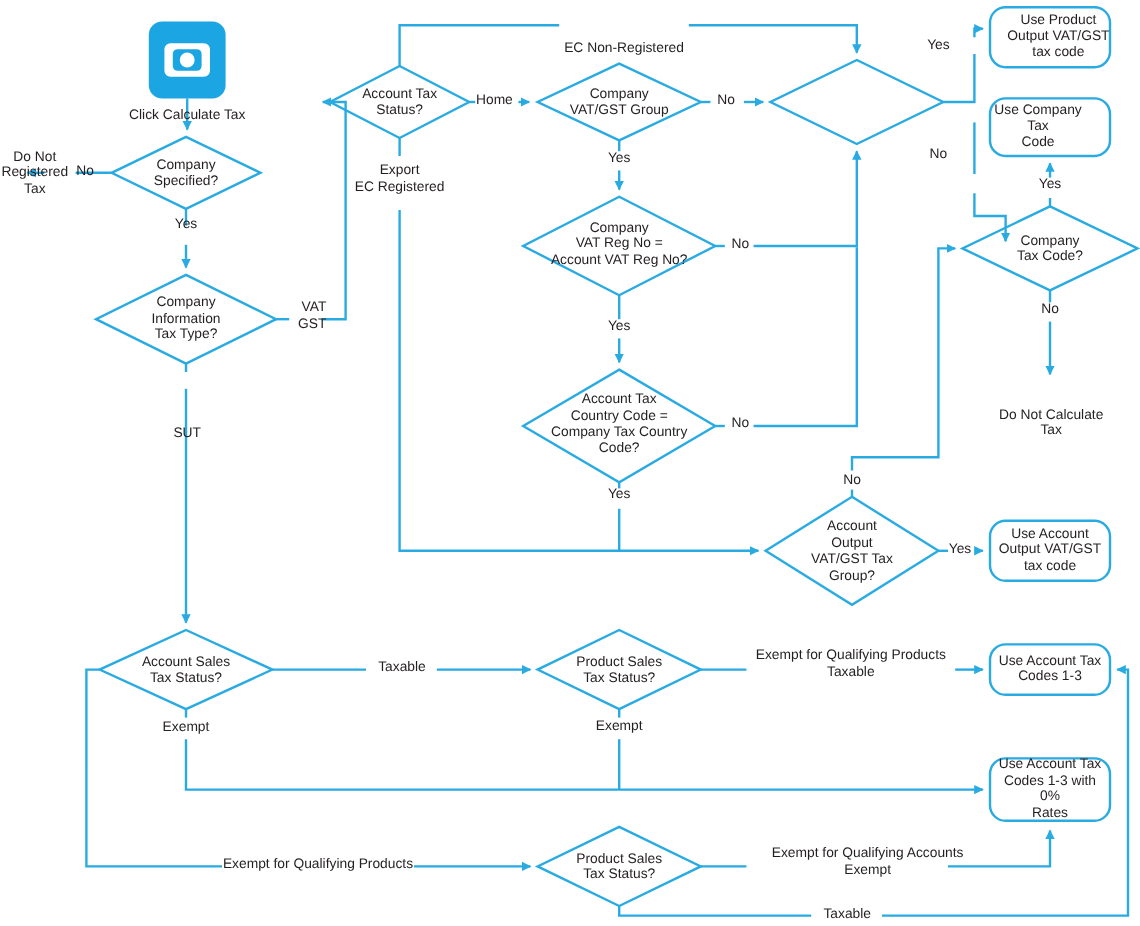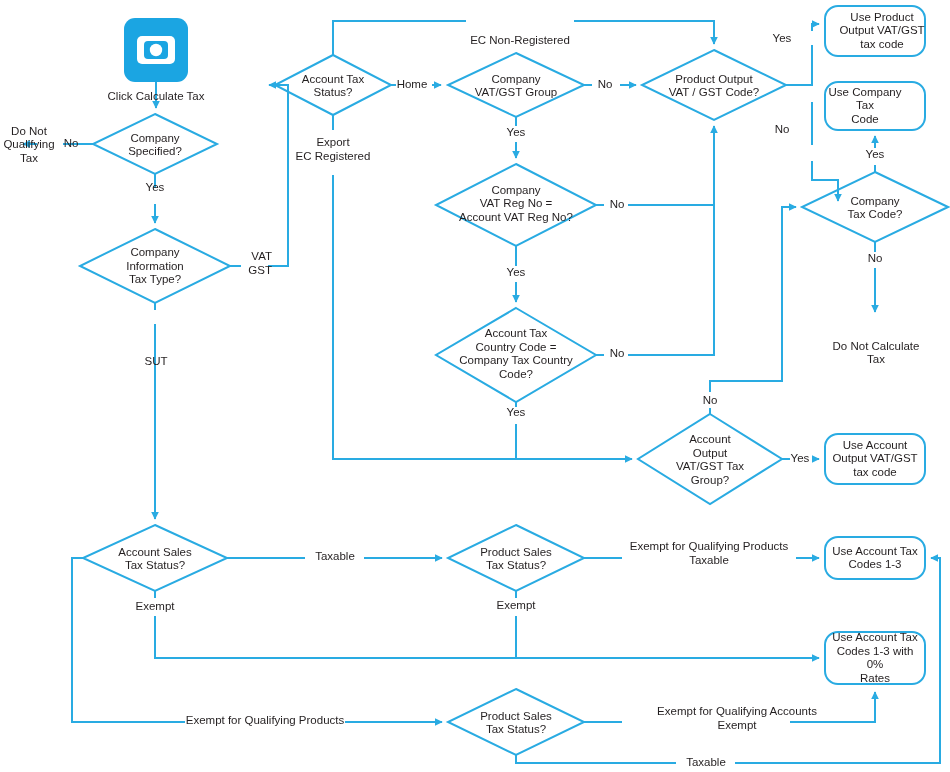--- a/index.html
+++ b/index.html
@@ -158,8 +158,6 @@
 Country Code =
 Company Tax Country
 Code?</div>
-  <div class="nodetext" style="left:652px;top:70px;width:124px;height:32px;">Product Output
-VAT / GST Code?</div>
   <div class="nodetext" style="left:820px;top:192px;width:110px;height:32px;">Company
 Tax Code?</div>
   <div class="nodetext" style="left:655px;top:429px;width:110px;height:62px;">Account

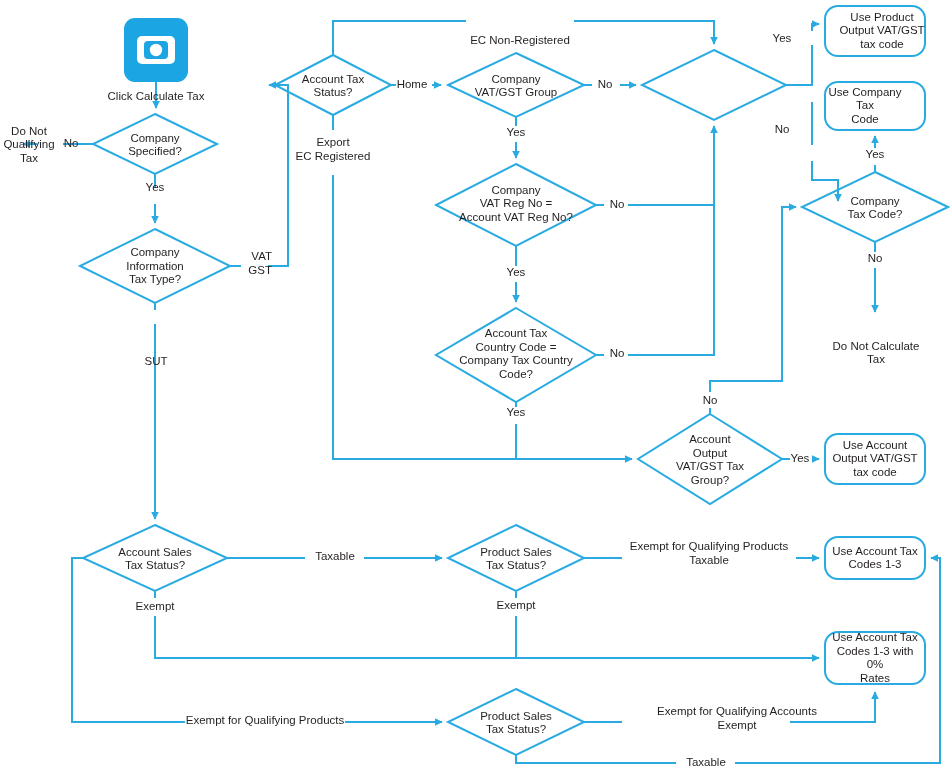--- a/index.html
+++ b/index.html
@@ -172,7 +172,7 @@
 Tax Status?</div>
 
   <div class="nodetext" style="left:0px;top:123px;width:58px;height:44px;">Do Not
-Qualifying
+Registered
 Tax</div>
   <div class="nodetext" style="left:812px;top:317px;width:128px;height:32px;margin-top:20px;">Do Not Calculate
 Tax</div>

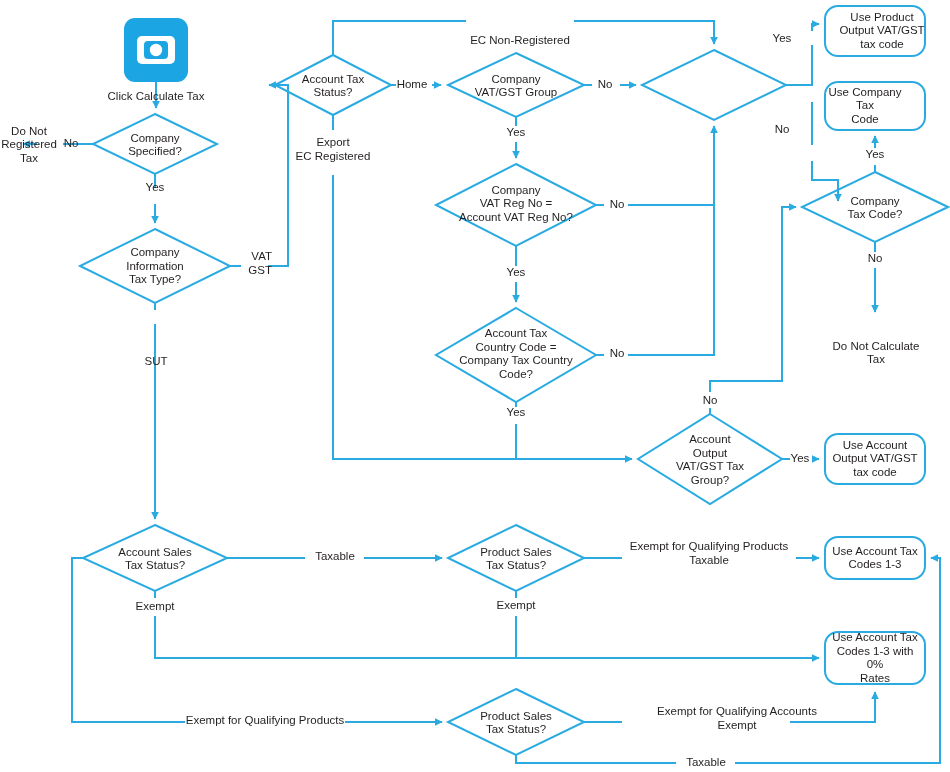--- a/index.html
+++ b/index.html
@@ -226,7 +226,7 @@
   <div class="lbl" style="left:622px;top:540px;width:174px;">Exempt for Qualifying Products
 Taxable</div>
   <div class="lbl" style="left:486px;top:599px;width:60px;">Exempt</div>
-  <div class="lbl" style="left:650px;top:705px;width:174px;">Exempt for Qualifying Accounts
+  <div class="lbl" style="left:636px;top:705px;width:174px;">Exempt for Qualifying Accounts
 Exempt</div>
   <div class="lbl" style="left:676px;top:756px;width:60px;">Taxable</div>
 

